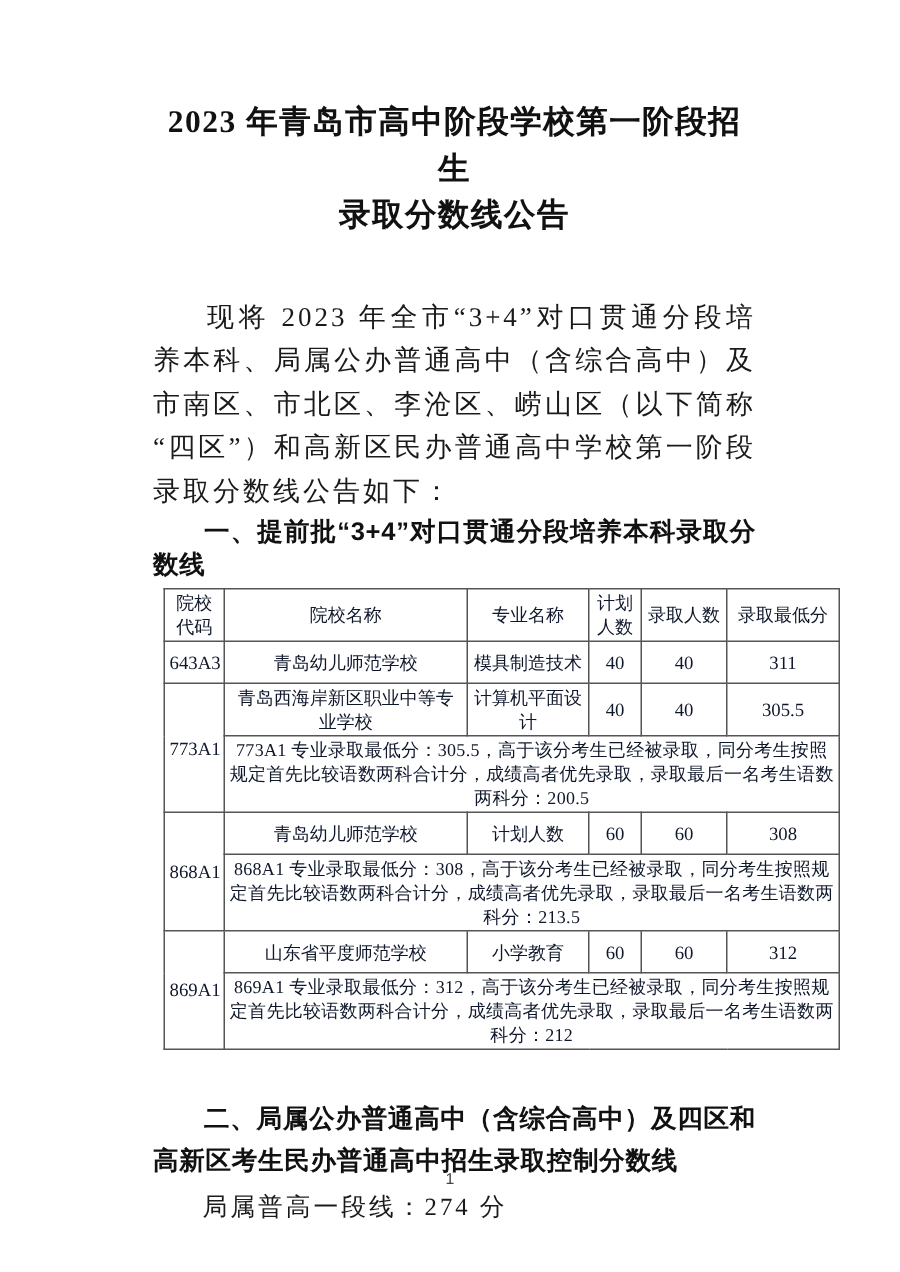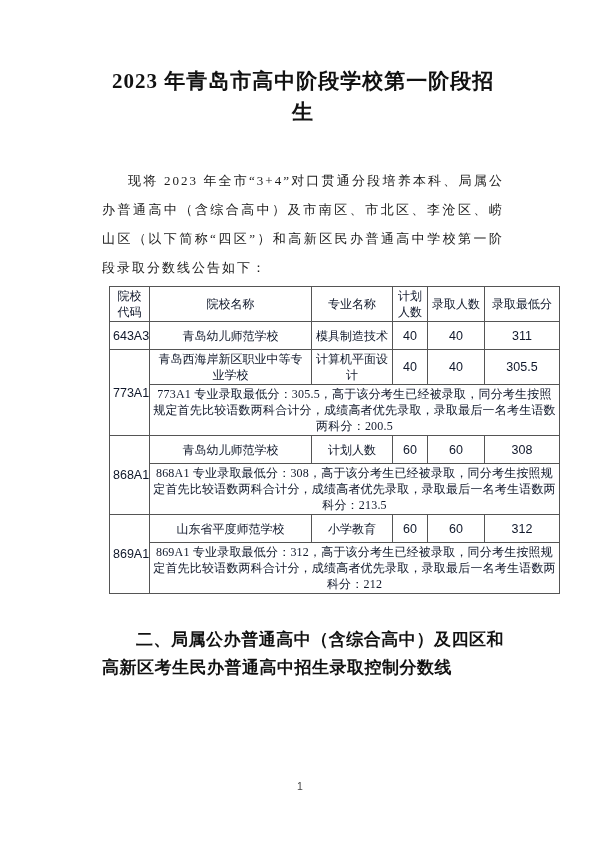--- a/index.html
+++ b/index.html
@@ -102,7 +102,7 @@
 
 <div class="page">
 
-  <h1 class="title"><span>2023 年青岛市高中阶段学校第一阶段招生</span><br></h1>
+  <h1 class="title"><span>2023 年青岛市高中阶段学校第一阶段招生</span><br><span>录取分数线公告</span></h1>
 
   <p class="intro">现将 2023 年全市“3+4”对口贯通分段培养本科、局属公办普通高中（含综合高中）及市南区、市北区、李沧区、崂山区（以下简称“四区”）和高新区民办普通高中学校第一阶段录取分数线公告如下：</p>
 

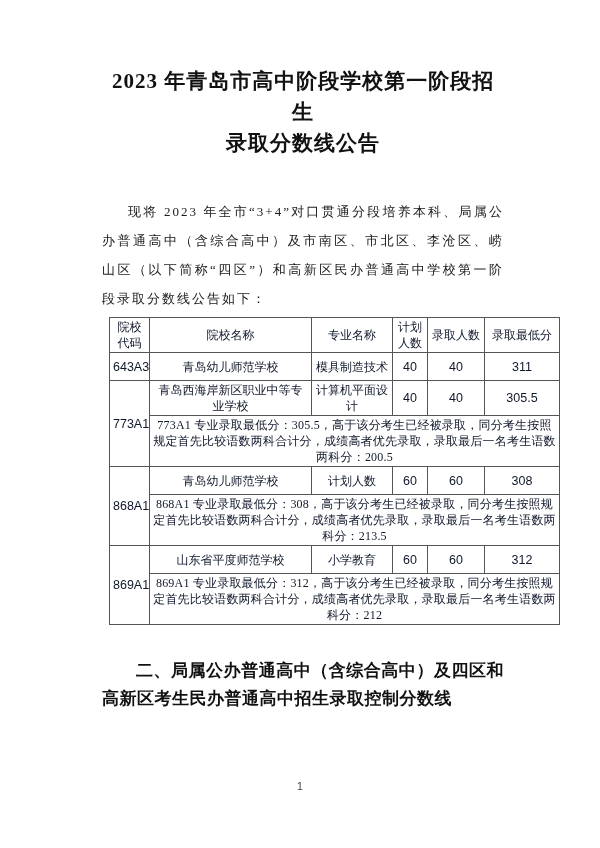--- a/index.html
+++ b/index.html
@@ -26,7 +26,7 @@
   }
   .intro {
     margin:38px 0 0 0;
-    font-size:13px;
+    font-size:18px;
     line-height:29px;
     letter-spacing:2px;
     text-align:justify;

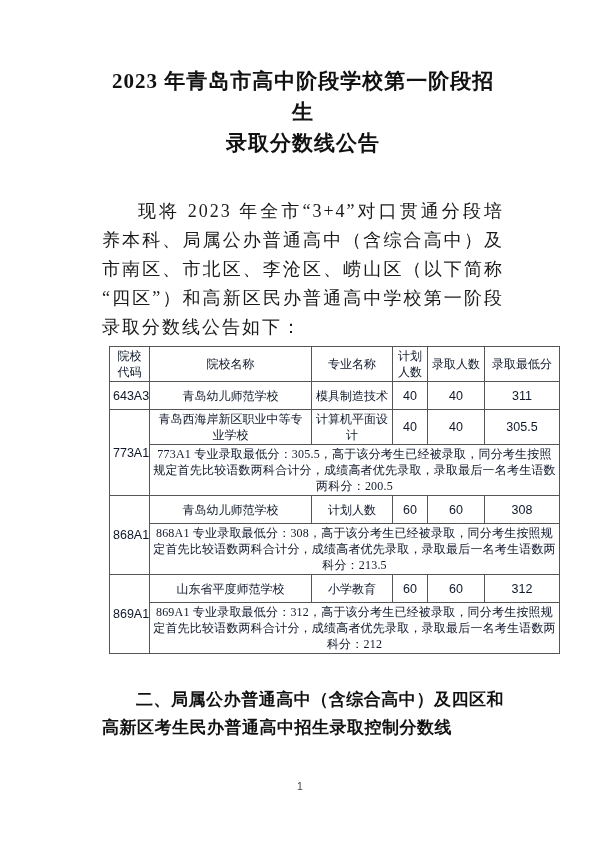--- a/index.html
+++ b/index.html
@@ -106,6 +106,7 @@
 
   <p class="intro">现将 2023 年全市“3+4”对口贯通分段培养本科、局属公办普通高中（含综合高中）及市南区、市北区、李沧区、崂山区（以下简称“四区”）和高新区民办普通高中学校第一阶段录取分数线公告如下：</p>
 
+  <h2 class="sec-heading">一、提前批“3+4”对口贯通分段培养本科录取分数线</h2>
 
   <table class="score-table">
     <colgroup>

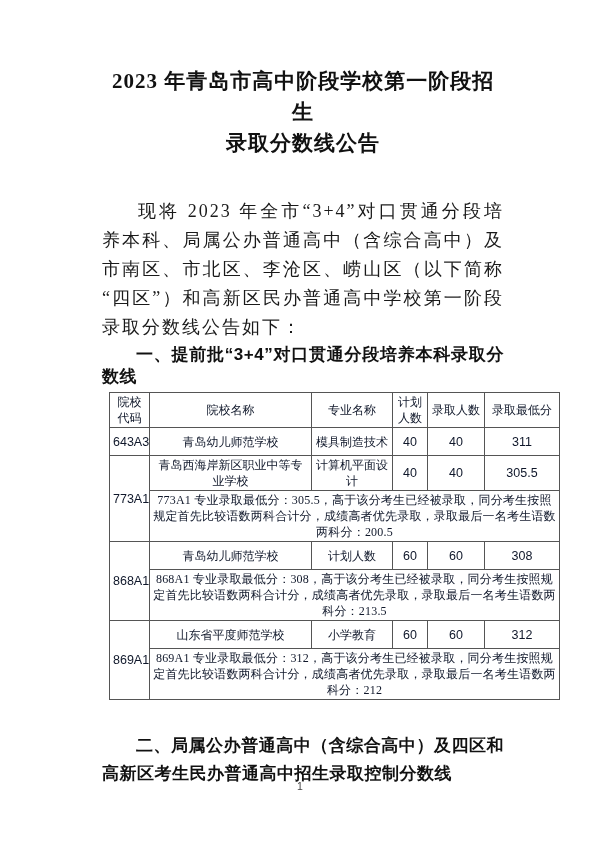--- a/index.html
+++ b/index.html
@@ -67,7 +67,7 @@
     overflow:hidden;
   }
   table.score-table th { height:34px; }
-  tr.row-school td { height:28px; }
+  tr.row-school td { height:28px;font-family:Liberation Serif, serif; }
   td.num, td.code {
     font-family:"Liberation Sans","DejaVu Sans",sans-serif;
     font-size:12.5px;

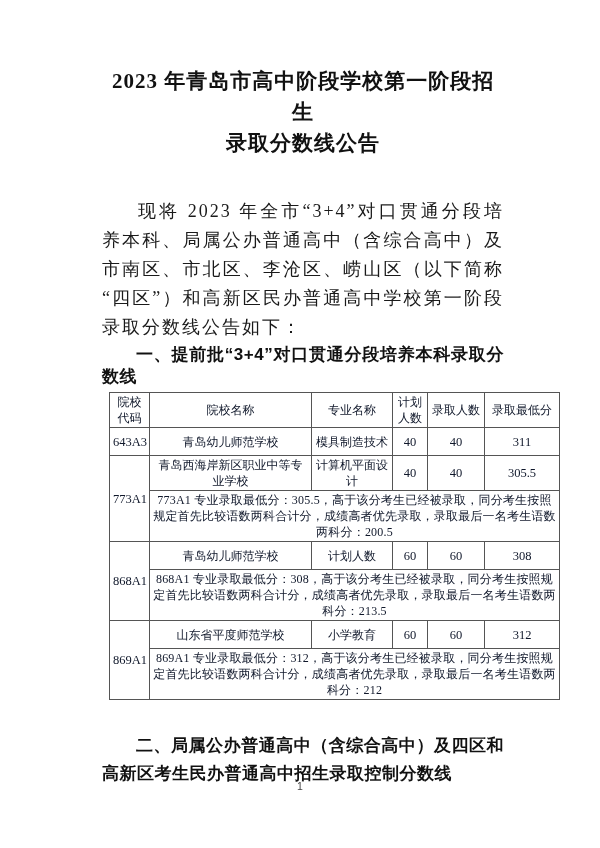--- a/index.html
+++ b/index.html
@@ -178,6 +178,7 @@
   <h2 class="sec-heading sec2">二、局属公办普通高中（含综合高中）及四区和高新区考生民办普通高中招生录取控制分数线</h2>
 
   <div class="score-lines">
+    <p>局属普高一段线：274 分</p>
   </div>
 
   <div class="page-number">1</div>

